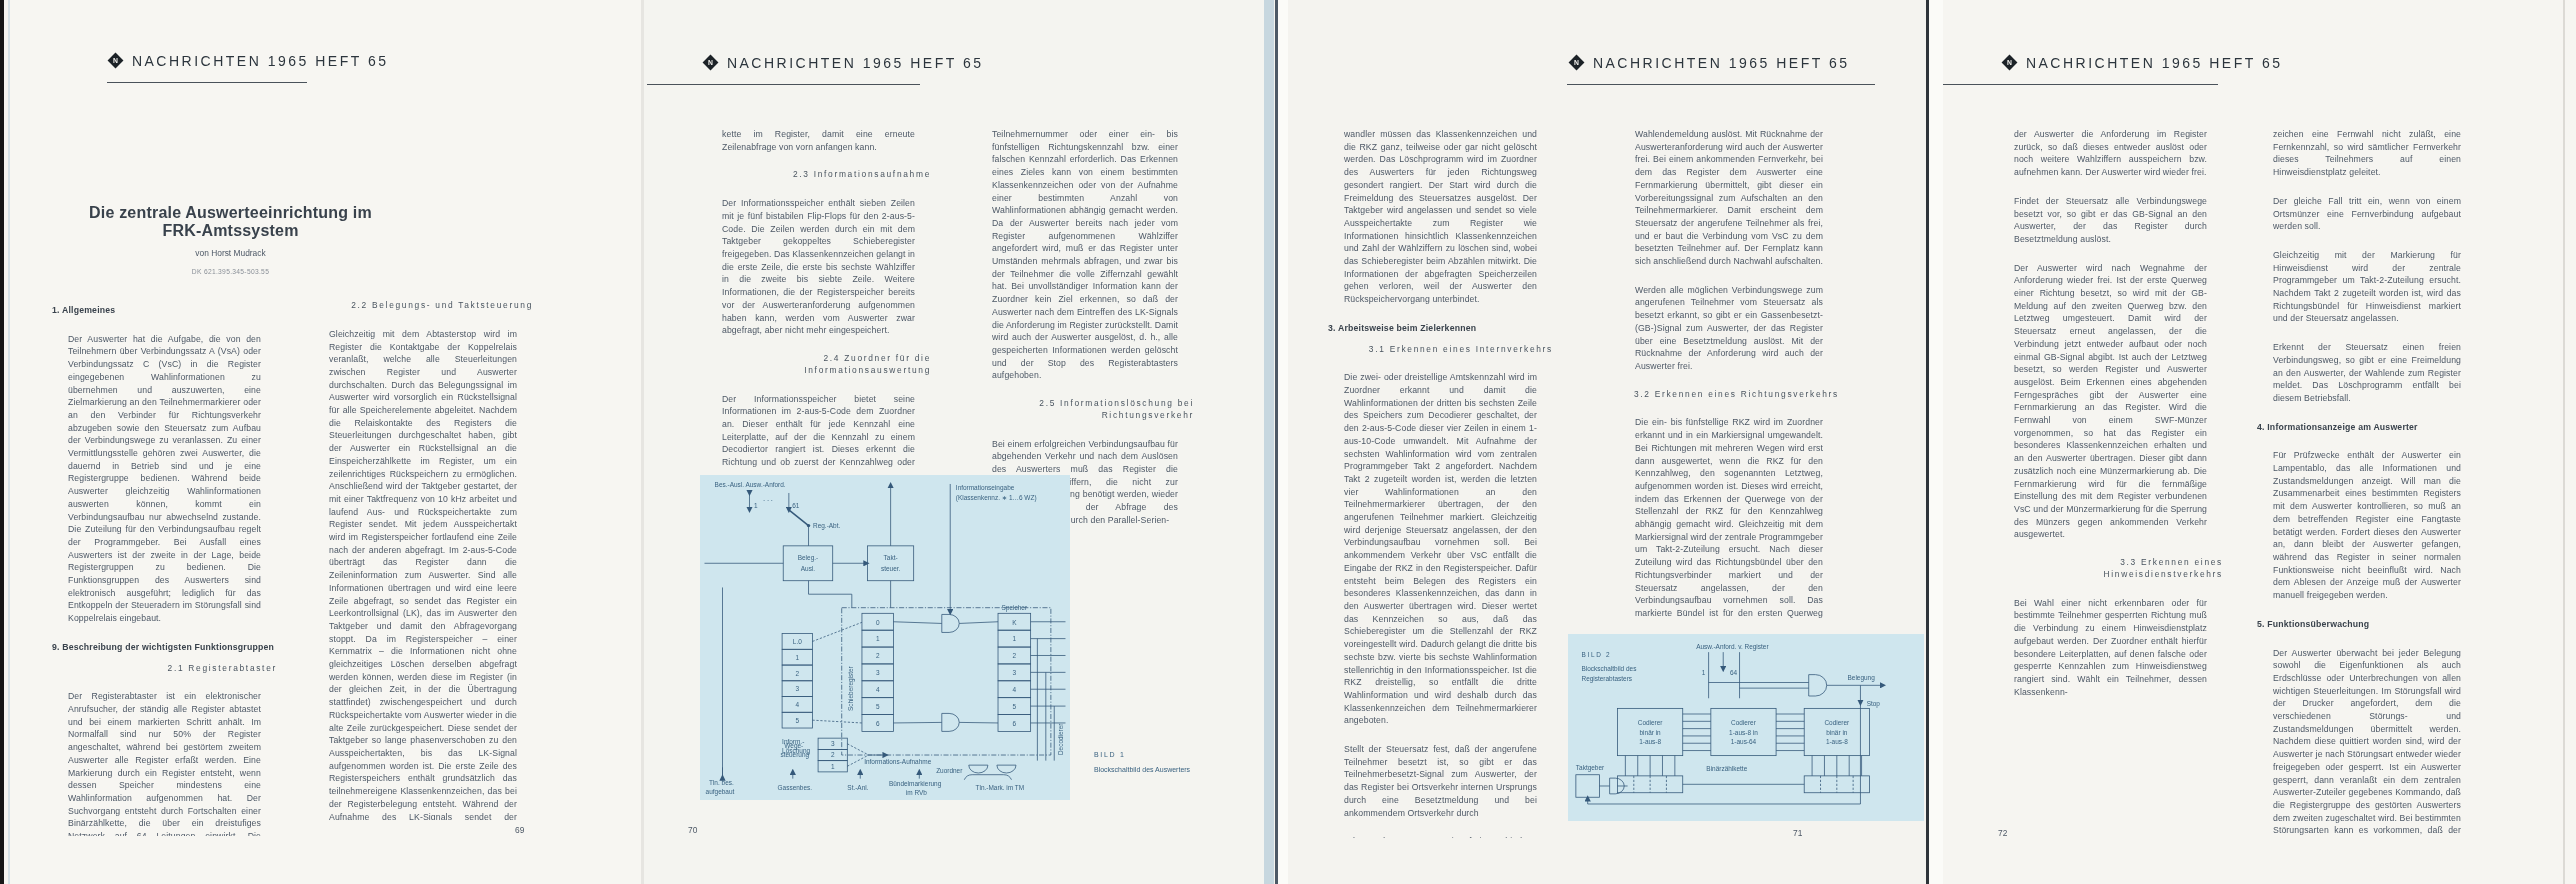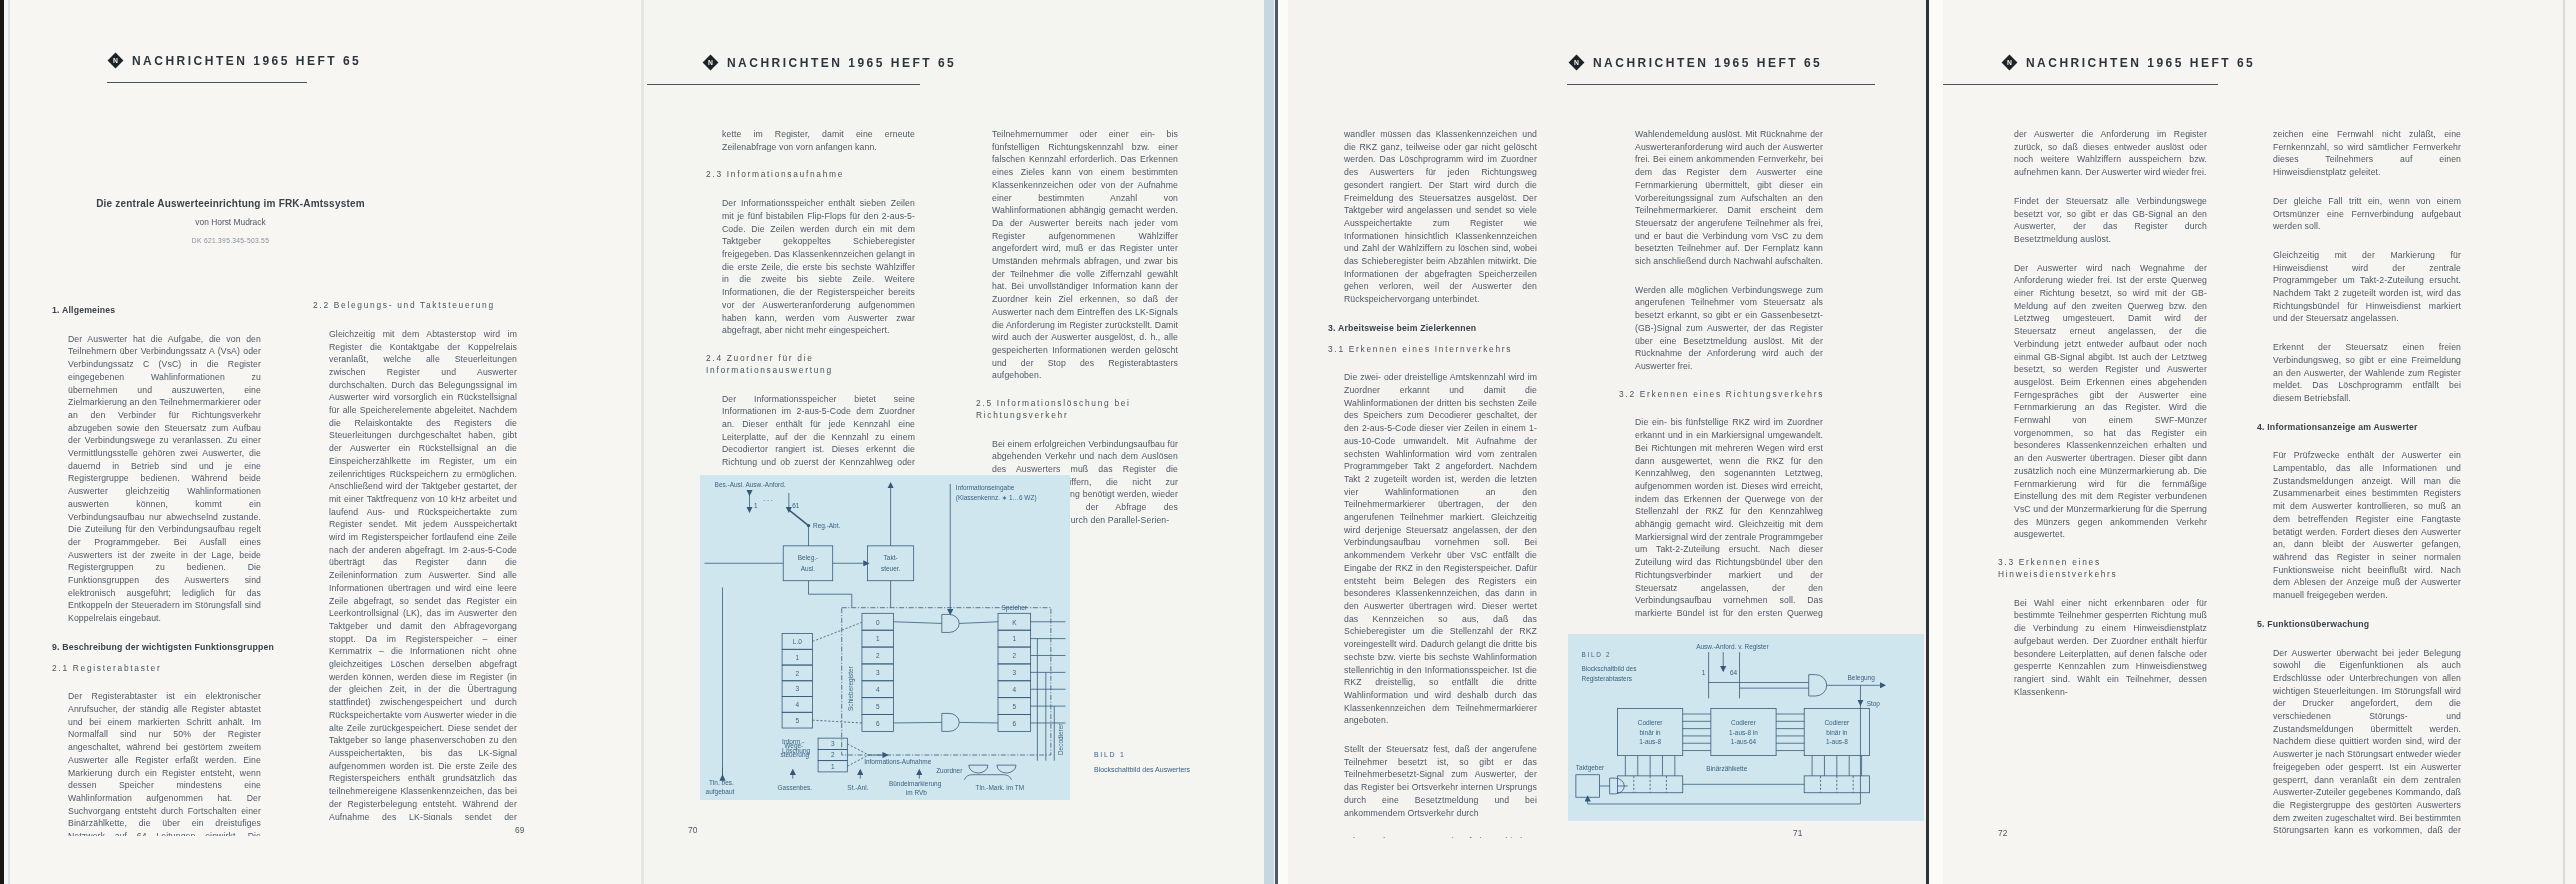--- a/index.html
+++ b/index.html
@@ -26,7 +26,7 @@
 
   .masthead{position:absolute;display:flex;align-items:center;gap:7.9px;}
   .masthead .mh-text{
-    font-size:12px;font-weight:bold;letter-spacing:2.5px;color:#2c353d;white-space:nowrap;text-align:center;
+    font-size:14px;font-weight:normal;letter-spacing:2.5px;color:#2c353d;white-space:nowrap;text-align:center;
   }
   .rule{position:absolute;height:1.1px;background:#4a525a;}
 

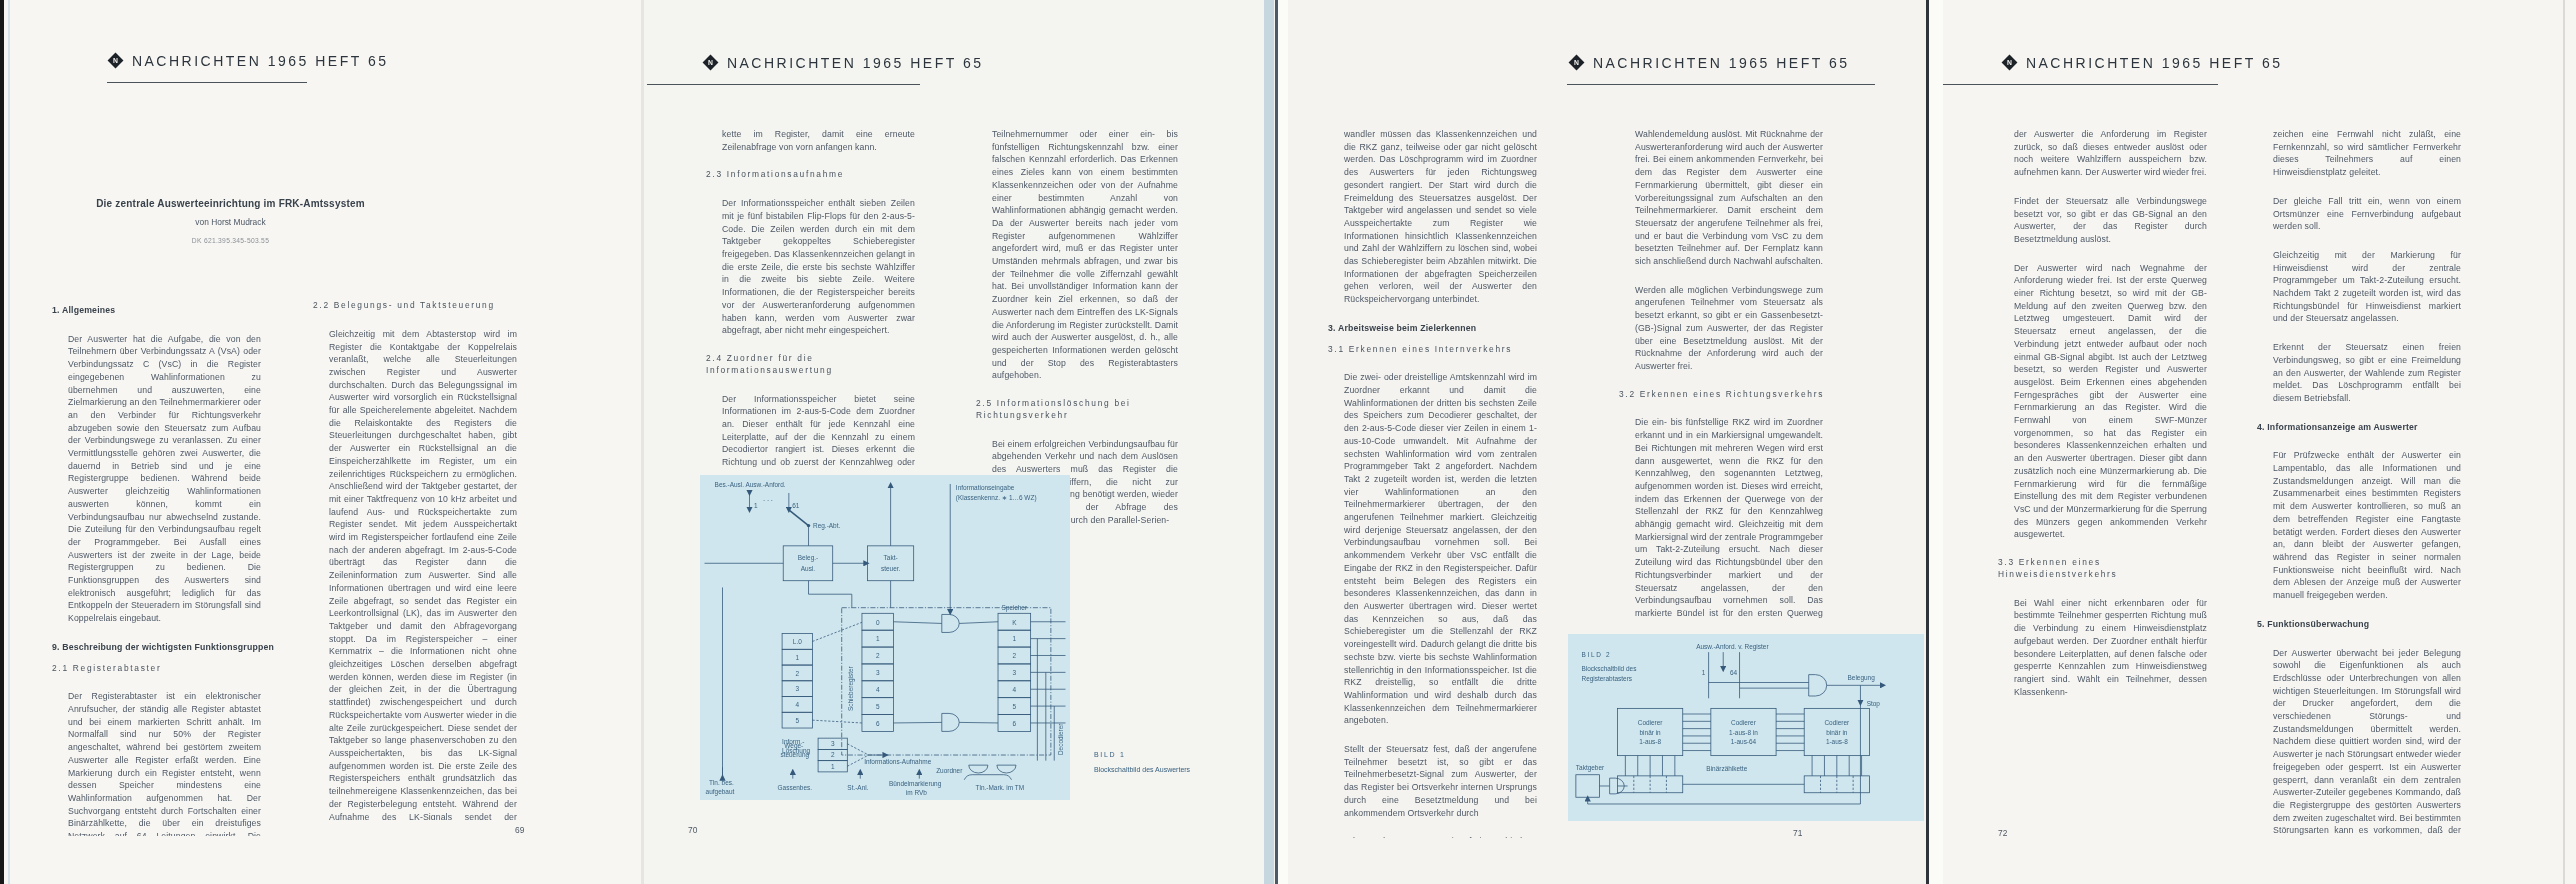--- a/index.html
+++ b/index.html
@@ -39,7 +39,7 @@
        text-align:justify;letter-spacing:0.1px;}
   .col p.bp{margin:16px;}
   .col .bh{font-weight:bold;color:#39424c;margin:10px 0 4.5px;text-align:left;letter-spacing:0.2px;}
-  .col .bs{color:#49545f;margin:9px 0 4.5px;text-align:left;letter-spacing:1.7px;font-size:8.4px;line-height:11.8px;}
+  .col .bs{color:#49545f;margin:9px 0 4.5px;text-align:right;letter-spacing:1.7px;font-size:8.4px;line-height:11.8px;}
   .col > :first-child{margin-top:0;}
 
   .pagenum{position:absolute;font-size:8.4px;color:#4d5866;}

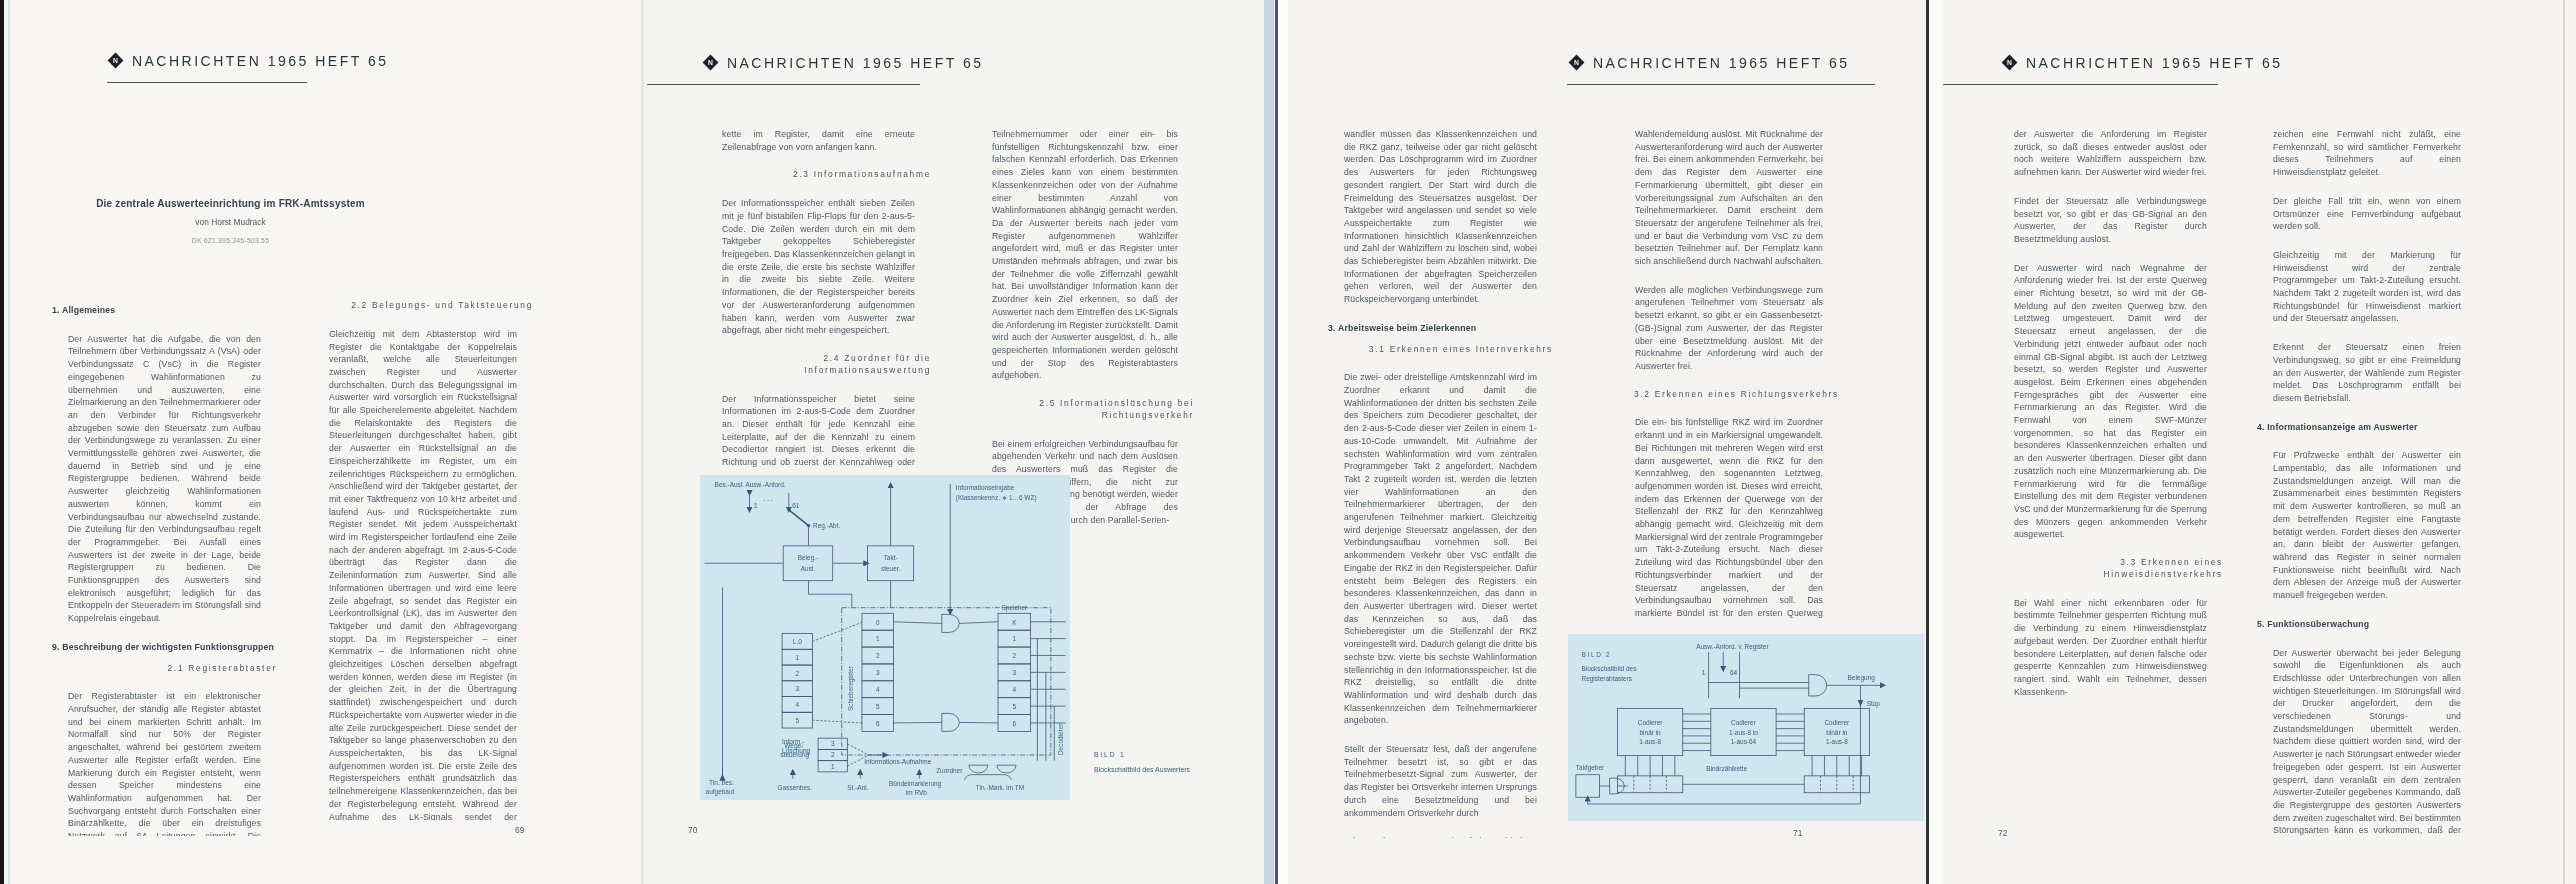--- a/index.html
+++ b/index.html
@@ -31,7 +31,7 @@
   .rule{position:absolute;height:1.1px;background:#4a525a;}
 
   .titleblock{position:absolute;text-align:center;color:#39424c;}
-  .titleblock h1{font-size:10px;margin:0;font-weight:bold;letter-spacing:0.2px;}
+  .titleblock h1{font-size:16px;margin:6px;font-weight:bold;letter-spacing:0.2px;}
   .titleblock .author{font-size:8.4px;color:#4d5866;margin-top:7.9px;}
   .titleblock .dk{font-size:6.7px;color:#8a9098;margin-top:10px;letter-spacing:0.3px;}
 

